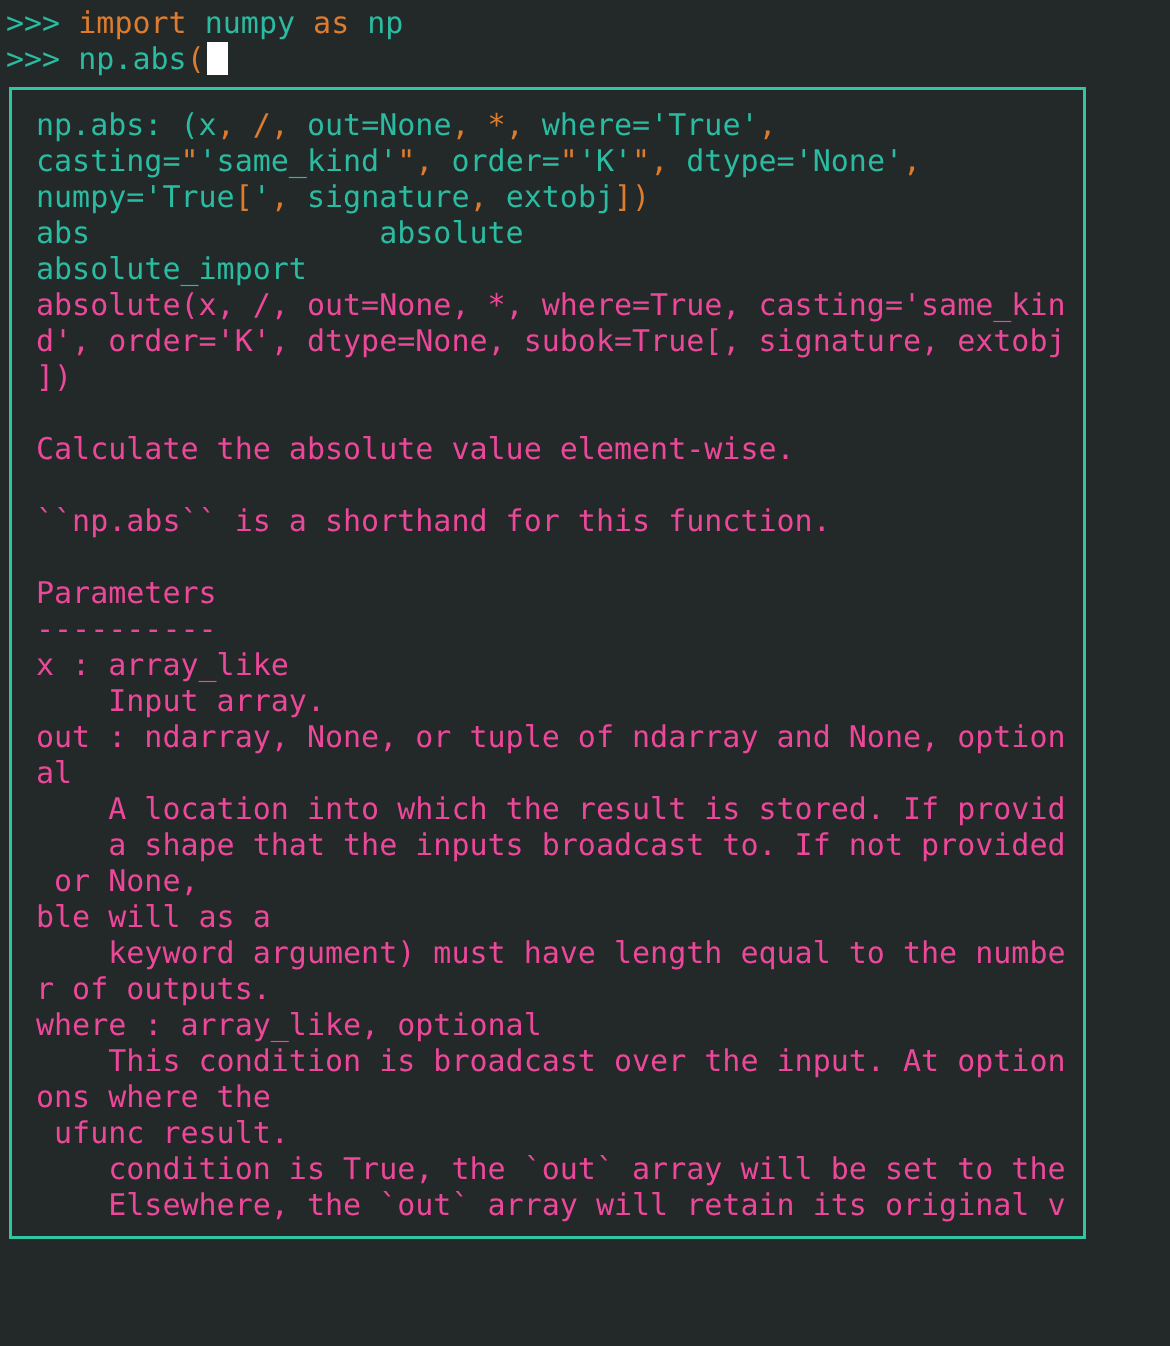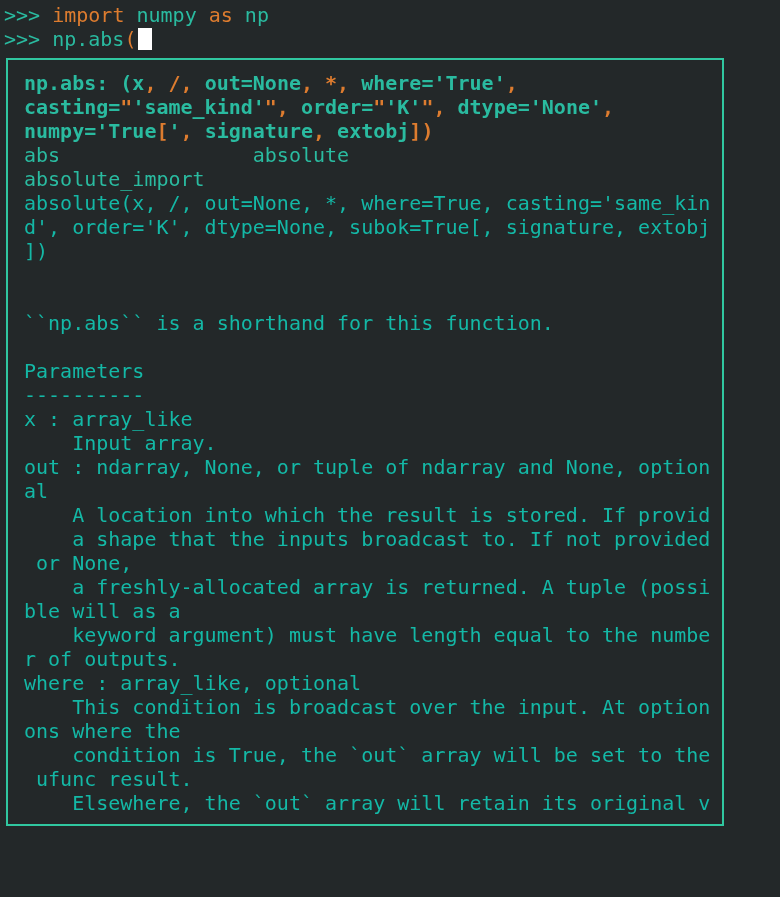--- a/index.html
+++ b/index.html
@@ -22,7 +22,7 @@
   .c-teal   { color: #2abba0; }
   .c-orange { color: #dd7c2f; }
   .c-blue   { color: #14b8a6; }
-  .bold     { font-weight: bold; }
+  .bold     { font-weight: normal; }
   #prompt-area {
     padding: 3px 0 0 4px;
   }

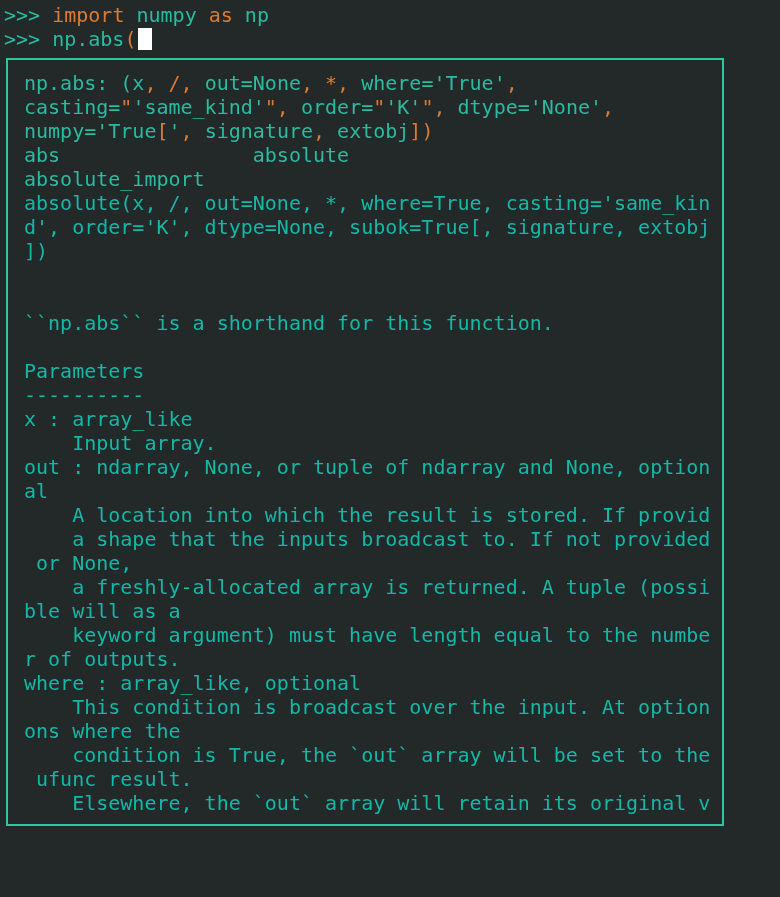--- a/index.html
+++ b/index.html
@@ -21,7 +21,7 @@
   }
   .c-teal   { color: #2abba0; }
   .c-orange { color: #dd7c2f; }
-  .c-blue   { color: #14b8a6; }
+  .c-blue   { color: #ec4899; }
   .bold     { font-weight: normal; }
   #prompt-area {
     padding: 3px 0 0 4px;

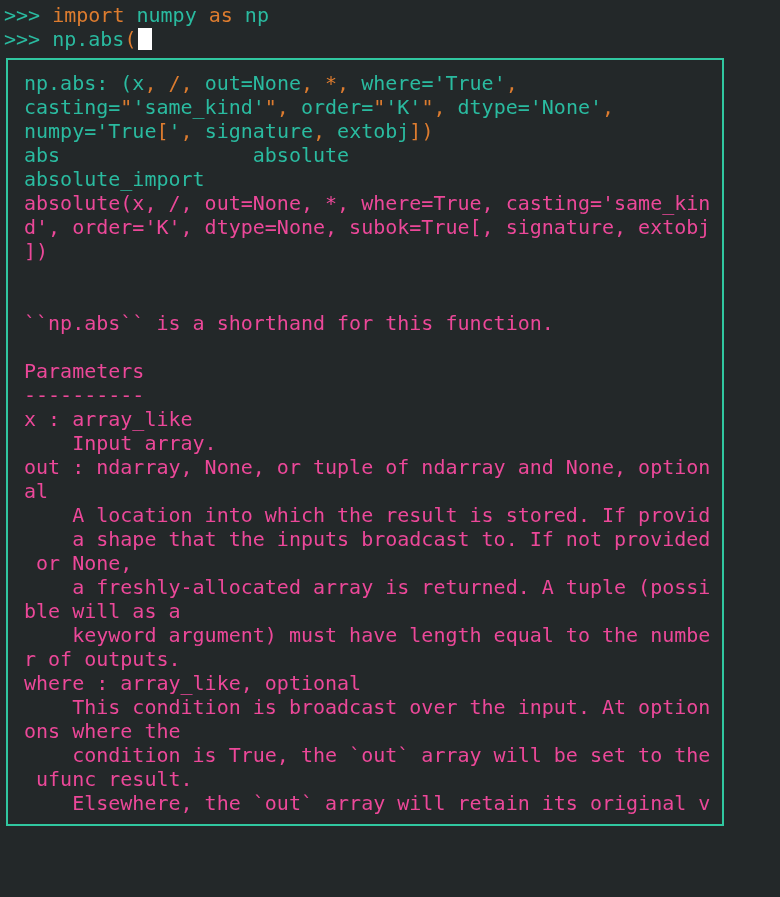--- a/index.html
+++ b/index.html
@@ -69,6 +69,7 @@
       <div class="line c-blue">d', order='K', dtype=None, subok=True[, signature, extobj</div>
       <div class="line c-blue">])</div>
       <div class="line c-blue"> </div>
+      <div class="line c-blue">Calculate the absolute value element-wise.</div>
       <div class="line c-blue"> </div>
       <div class="line c-blue">``np.abs`` is a shorthand for this function.</div>
       <div class="line c-blue"> </div>

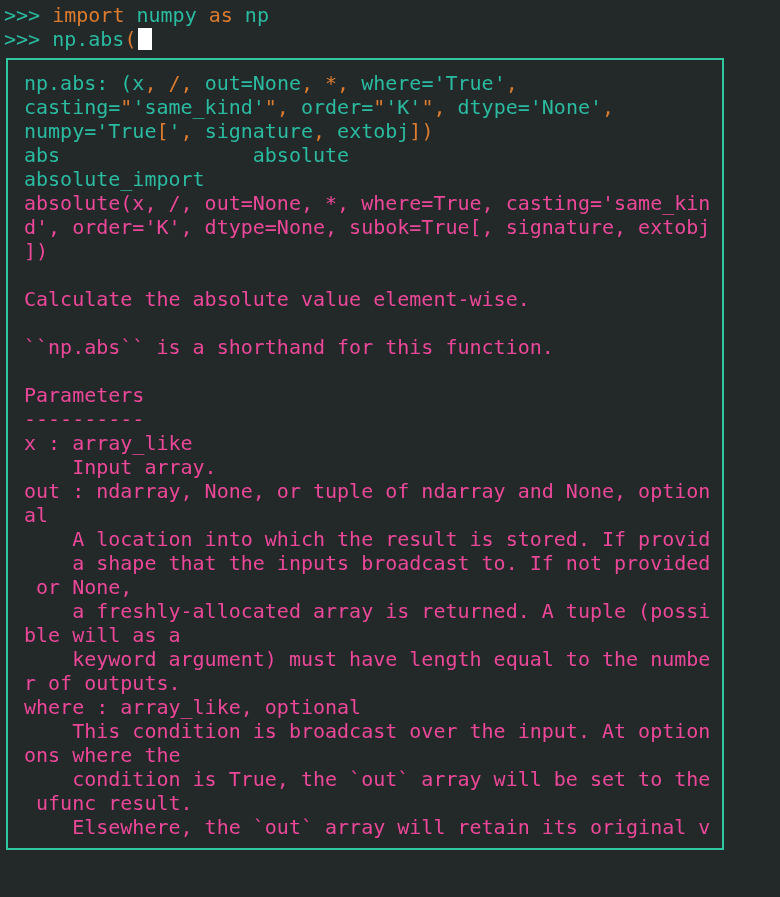--- a/index.html
+++ b/index.html
@@ -82,7 +82,6 @@
       <div class="line c-blue">    A location into which the result is stored. If provid</div>
       <div class="line c-blue">    a shape that the inputs broadcast to. If not provided</div>
       <div class="line c-blue"> or None,</div>
-      <div class="line c-blue">    a freshly-allocated array is returned. A tuple (possi</div>
       <div class="line c-blue">ble will as a</div>
       <div class="line c-blue">    keyword argument) must have length equal to the numbe</div>
       <div class="line c-blue">r of outputs.</div>

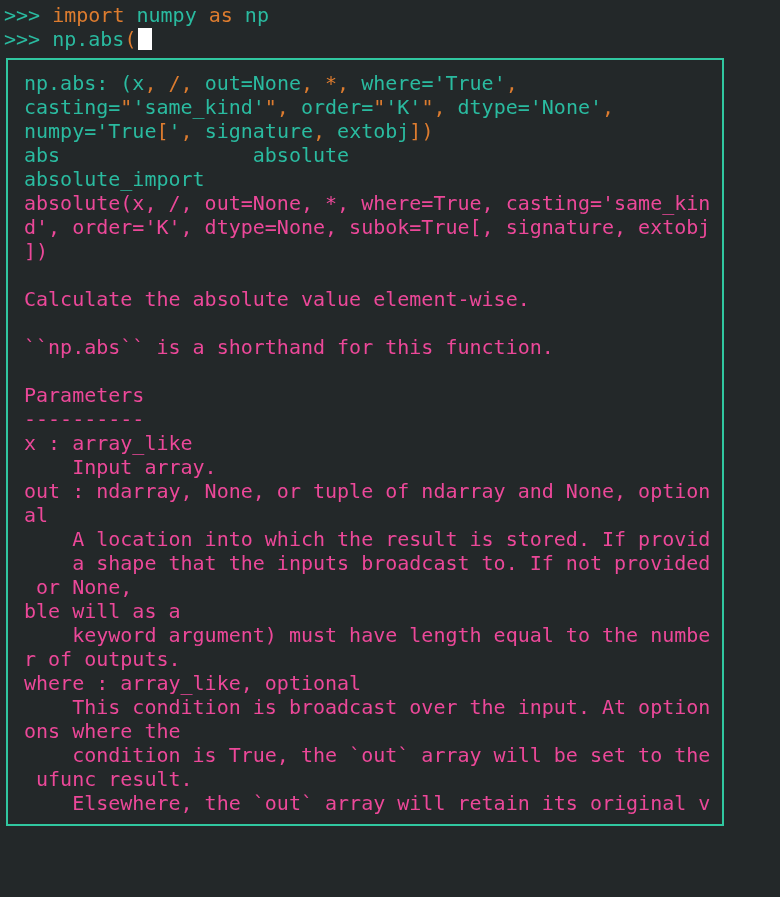--- a/index.html
+++ b/index.html
@@ -88,8 +88,8 @@
       <div class="line c-blue">where : array_like, optional</div>
       <div class="line c-blue">    This condition is broadcast over the input. At option</div>
       <div class="line c-blue">ons where the</div>
+      <div class="line c-blue"> ufunc result.</div>
       <div class="line c-blue">    condition is True, the `out` array will be set to the</div>
-      <div class="line c-blue"> ufunc result.</div>
       <div class="line c-blue">    Elsewhere, the `out` array will retain its original v</div>
     </div>
 </div>

